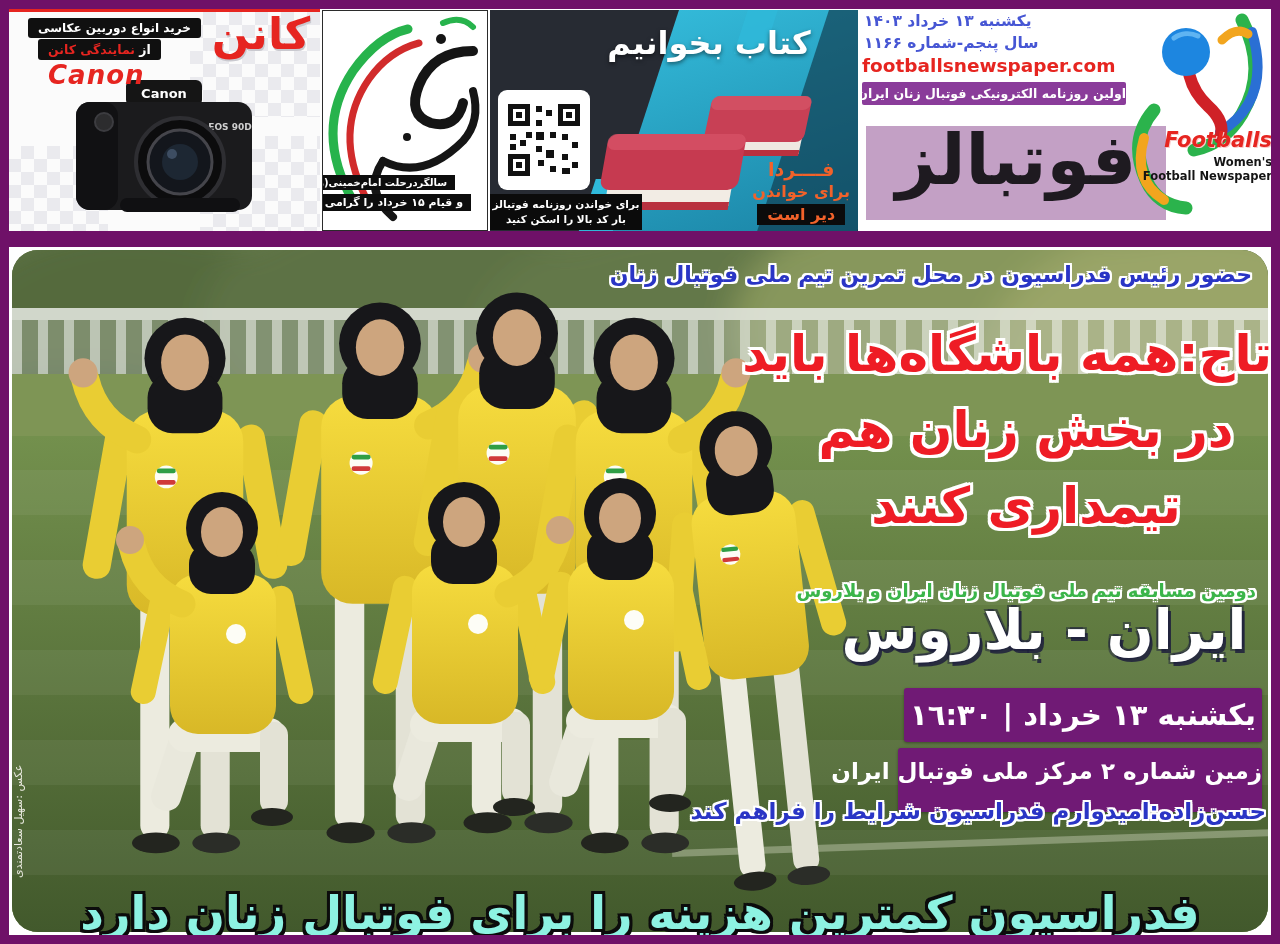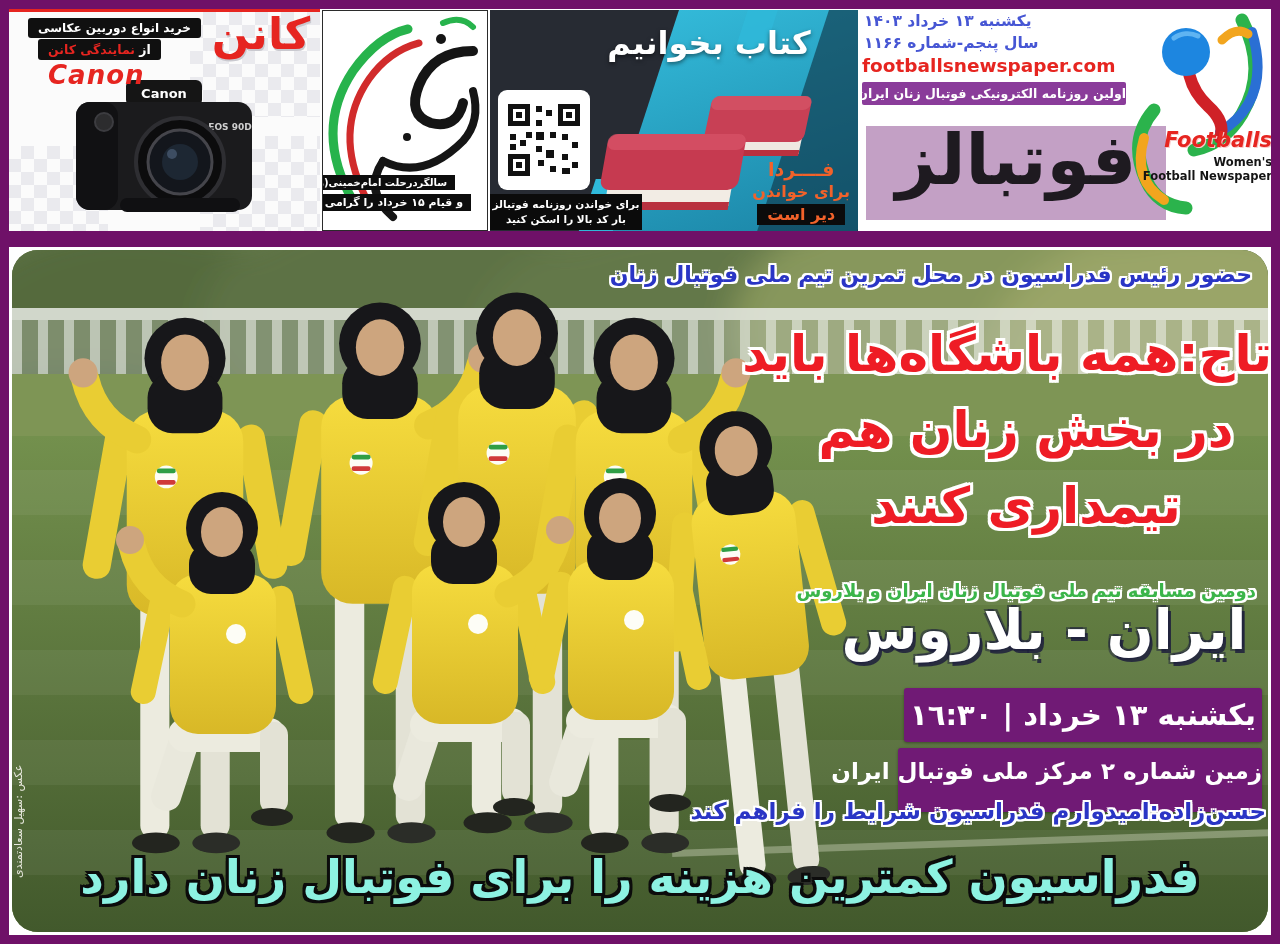--- a/index.html
+++ b/index.html
@@ -108,7 +108,7 @@
   .match-date{top:688px;right:18px;width:358px;height:54px;font-size:29px;line-height:54px;}
   .match-venue{top:748px;right:18px;width:364px;height:64px;font-size:23px;line-height:47px;}
   .quote{top:798px;right:14px;font-size:23px;font-weight:bold;color:#2a35c5;white-space:nowrap;}
-  .bottom-headline{top:850px;left:10px;right:10px;text-align:center;font-size:46px;font-weight:bold;
+  .bottom-headline{top:886px;left:10px;right:10px;text-align:center;font-size:46px;font-weight:bold;
                    color:#8df2e2;white-space:nowrap;}
   .credit{position:absolute;left:12px;top:688px;height:190px;z-index:10;writing-mode:vertical-rl;
           transform:rotate(180deg);color:#e9e9df;font-size:11px;letter-spacing:1px;}

